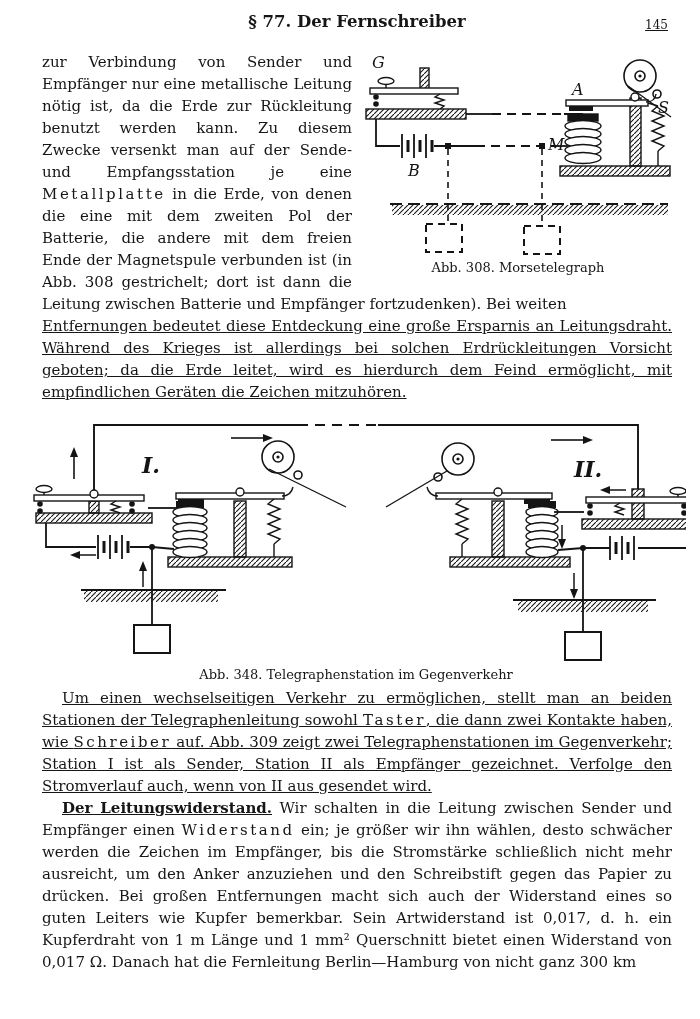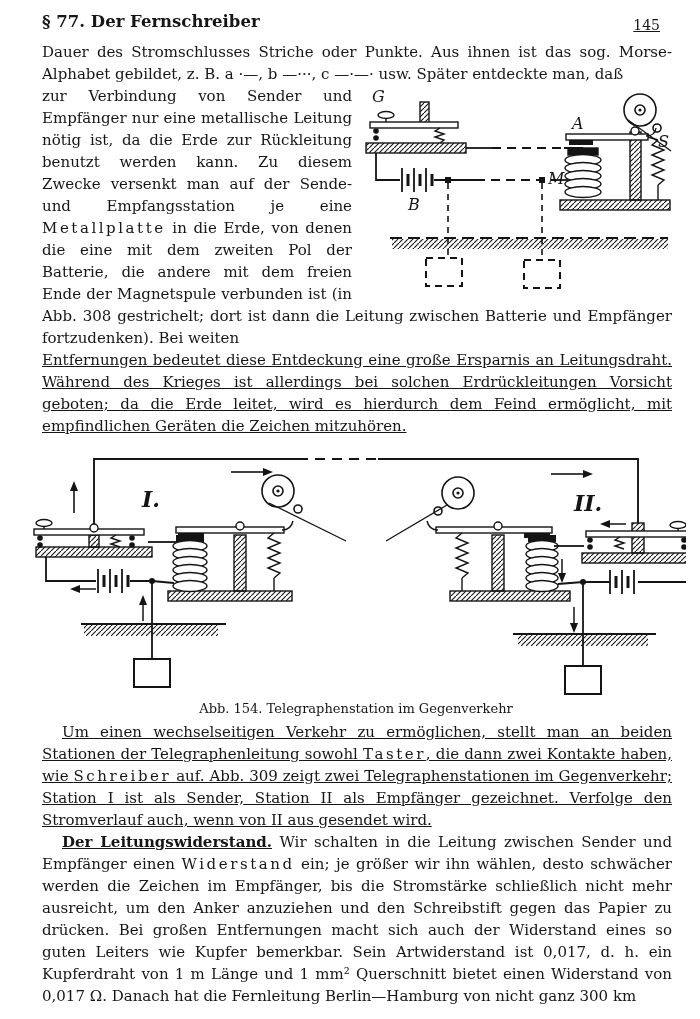--- a/index.html
+++ b/index.html
@@ -15,10 +15,10 @@
   }
   .running-head{
     position:relative;
-    text-align:left;
+    text-align:center;
     font-size:16.5px;
     line-height:24px;
-    margin-bottom:7px;
+    margin-bottom:17px;
     font-weight:bold;
   }
   .page-number{

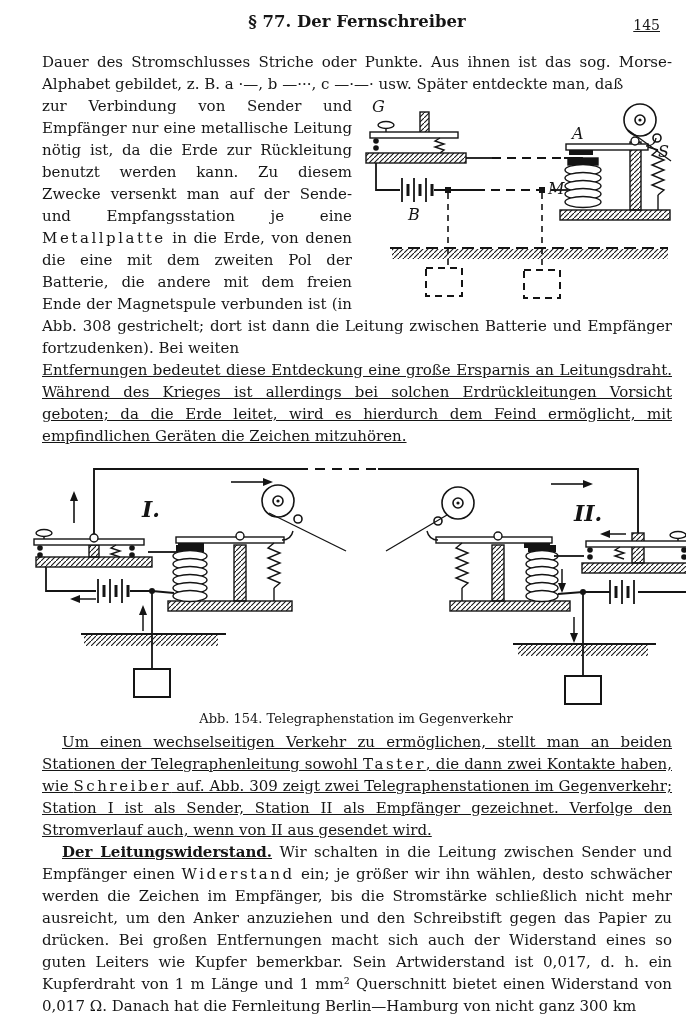--- a/index.html
+++ b/index.html
@@ -23,9 +23,9 @@
   }
   .page-number{
     position:absolute;
-    right:12px;top:3px;
+    right:4px;top:3px;
     font-weight:normal;
-    font-size:14px;
+    font-size:12px;
     text-decoration:underline;
   }
   p.body, .body-block{

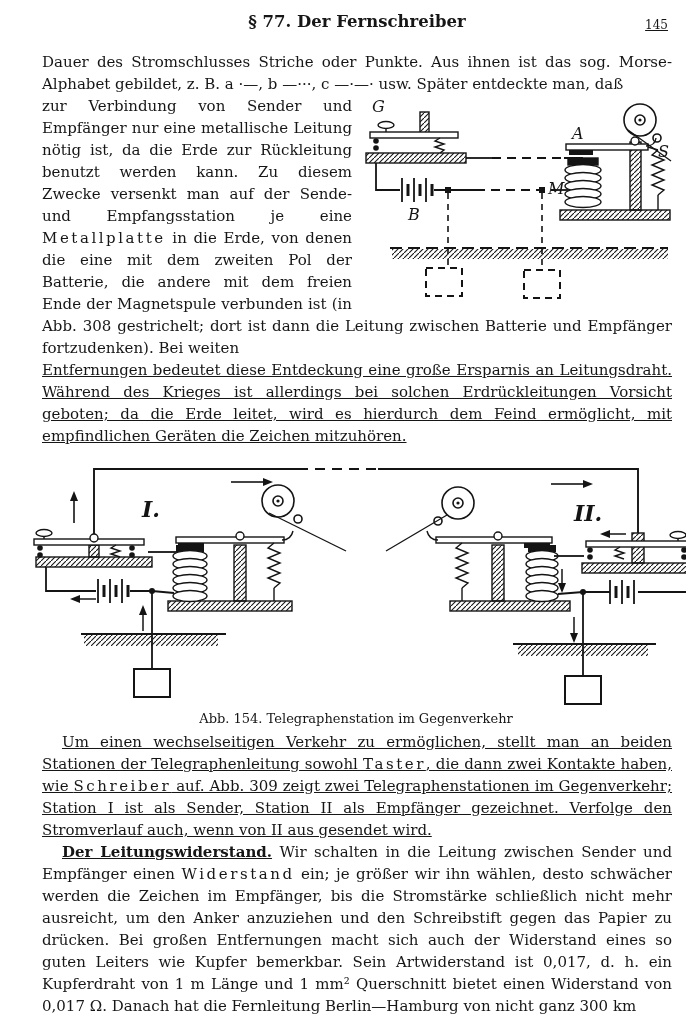--- a/index.html
+++ b/index.html
@@ -70,9 +70,6 @@
     <span class="page-number">145</span>
   </div>
 
-  <p class="body">
-    <span>Dauer des Stromschlusses Striche oder Punkte. Aus ihnen ist das sog. Morse-Alphabet gebildet, z. B. a ·—,  b —···,  c —·—·  usw. Später entdeckte man, daß</span>
-  </p>
 
   <div class="body-block">
     <div class="fig-308">

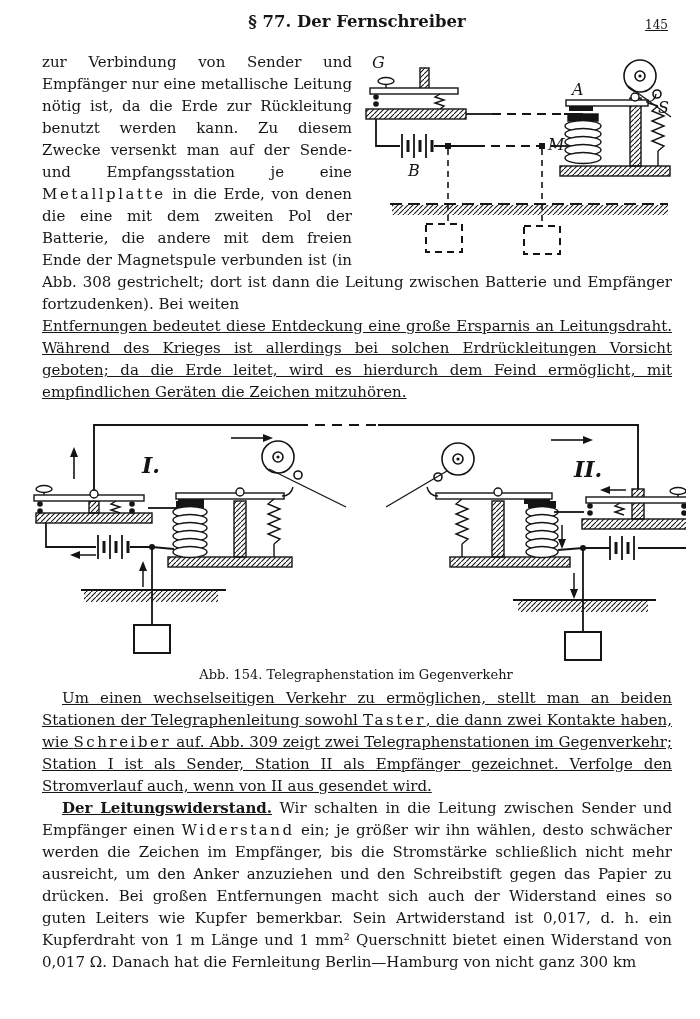--- a/index.html
+++ b/index.html
@@ -161,6 +161,7 @@
         </g>
         <text x="294" y="59" font-size="16">S</text>
       </svg>
+      <div class="fig-caption">Abb. 308. Morsetelegraph</div>
     </div>
     <span>zur Verbindung von Sender und Empfänger nur eine metallische Leitung nötig ist, da die Erde zur Rückleitung benutzt werden kann. Zu diesem Zwecke versenkt man auf der Sende- und Empfangsstation je eine </span><span class="sperr">Metallplatte</span><span> in die Erde, von denen die eine mit dem zweiten Pol der Batterie, die andere mit dem freien Ende der Magnetspule verbunden ist (in Abb. 308 gestrichelt; dort ist dann die Leitung zwischen Batterie und Empfänger fortzudenken). Bei weiten</span>
   </div>

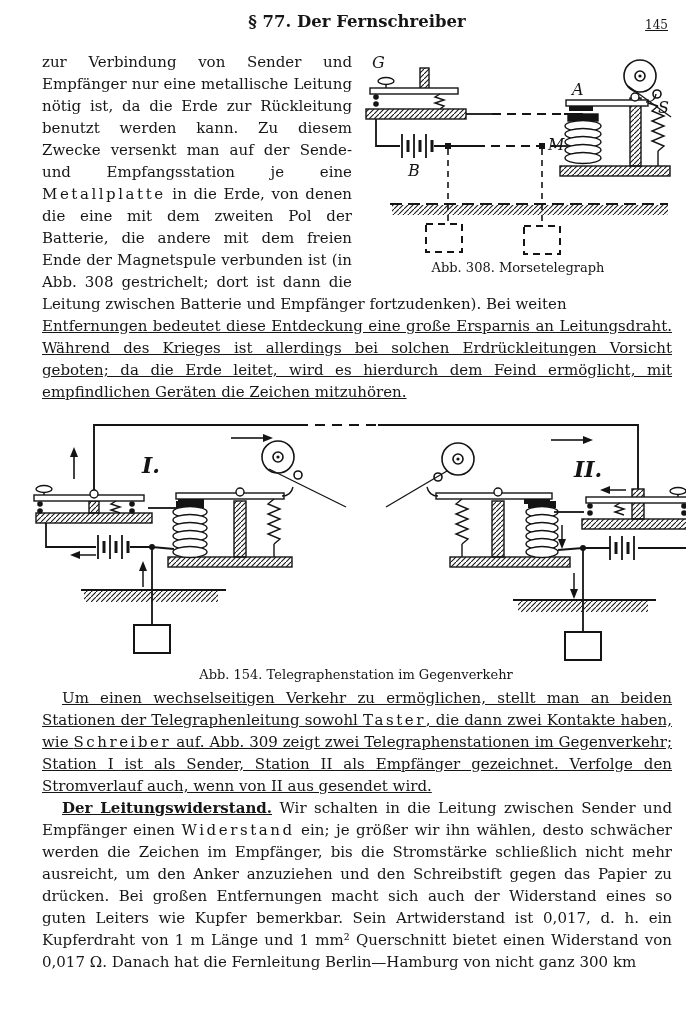--- a/index.html
+++ b/index.html
@@ -326,7 +326,7 @@
         </g>
       </g>
     </svg>
-    <div class="fig-caption">Abb. 154. Telegraphenstation im Gegenverkehr</div>
+    <div class="fig-caption">Abb. 348. Telegraphenstation im Gegenverkehr</div>
   </div>
 
   <p class="body indent para-um">

